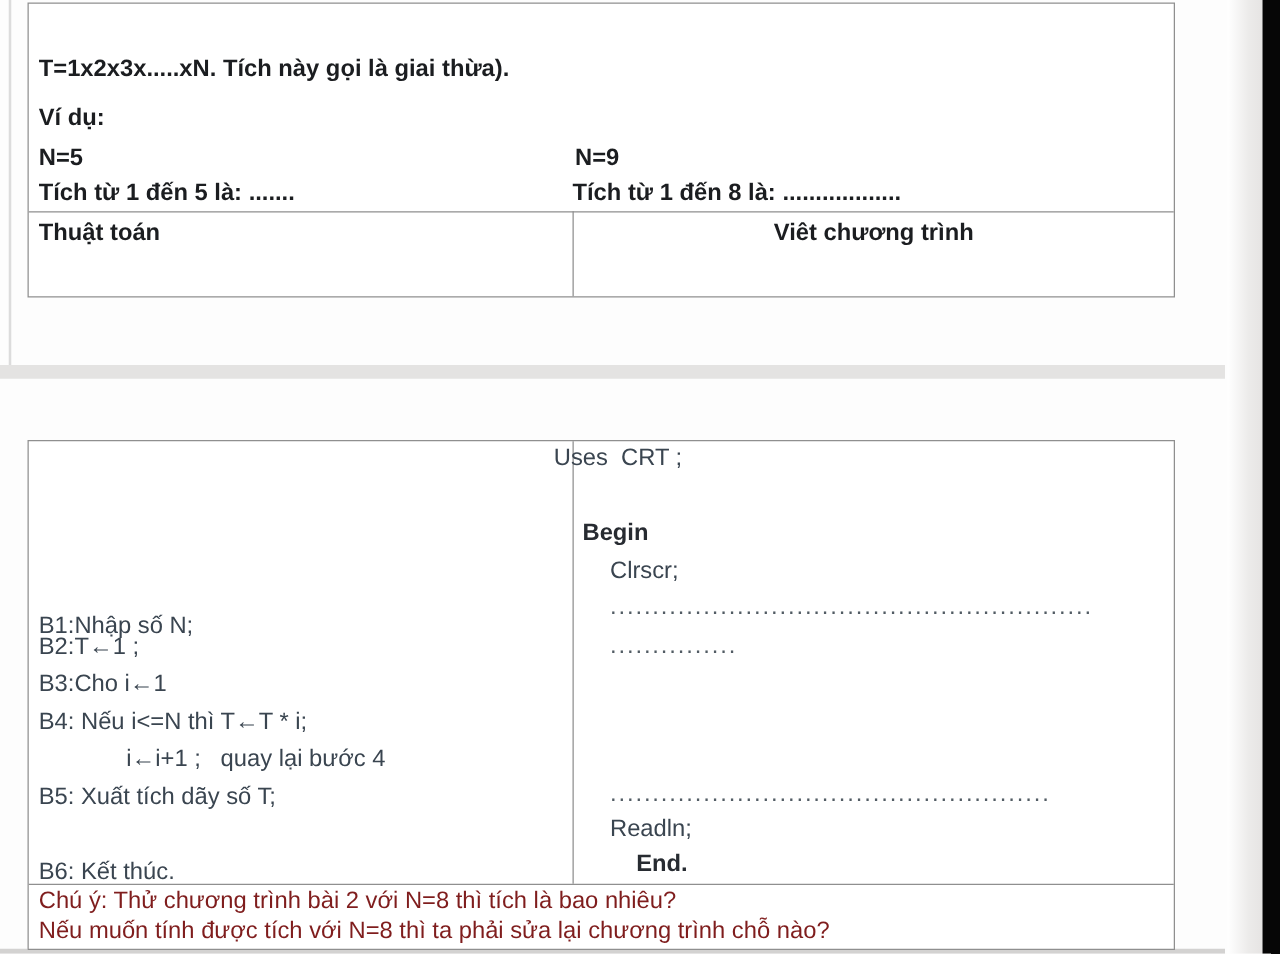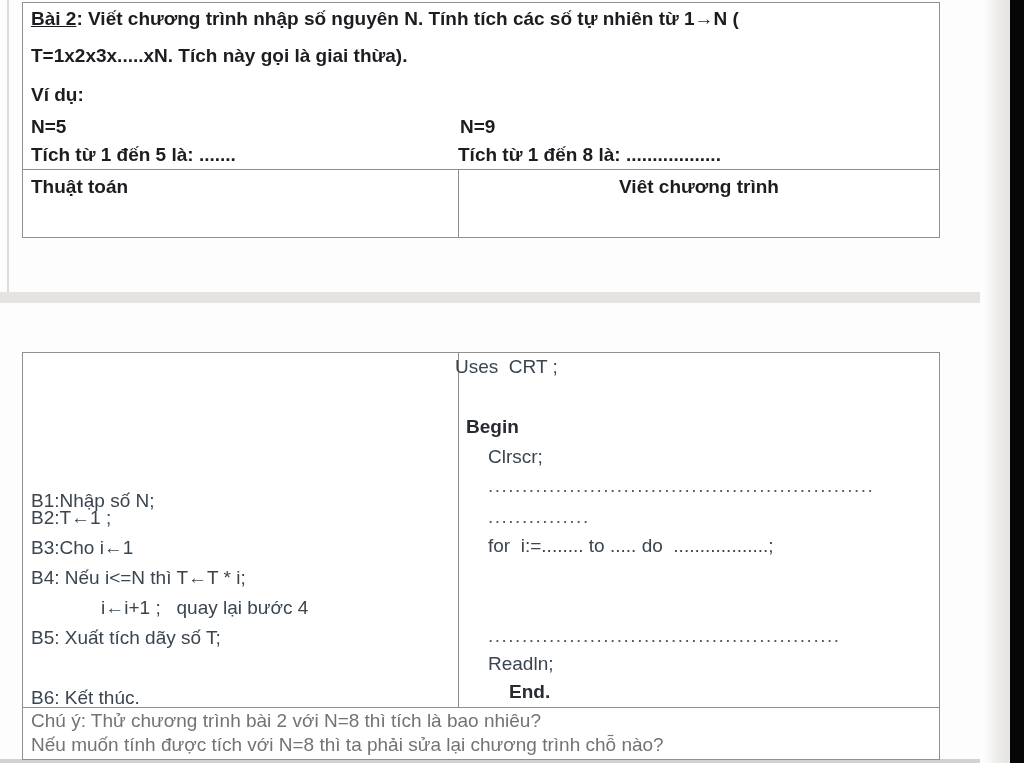--- a/index.html
+++ b/index.html
@@ -50,7 +50,6 @@
 <div class="abs bottom-shadow"></div>
 
 <div class="abs sheet-table top-table">
-  <div class="t-line bold" style="left:8px;top:5px;"><span class="ul">Bài 2</span><span>: Viết chương trình nhập số nguyên N. Tính tích các số tự nhiên từ 1→N (</span></div>
   <div class="t-line bold" style="left:8px;top:42px;">T=1x2x3x.....xN. Tích này gọi là giai thừa).</div>
   <div class="t-line bold" style="left:8px;top:81px;">Ví dụ:</div>
 

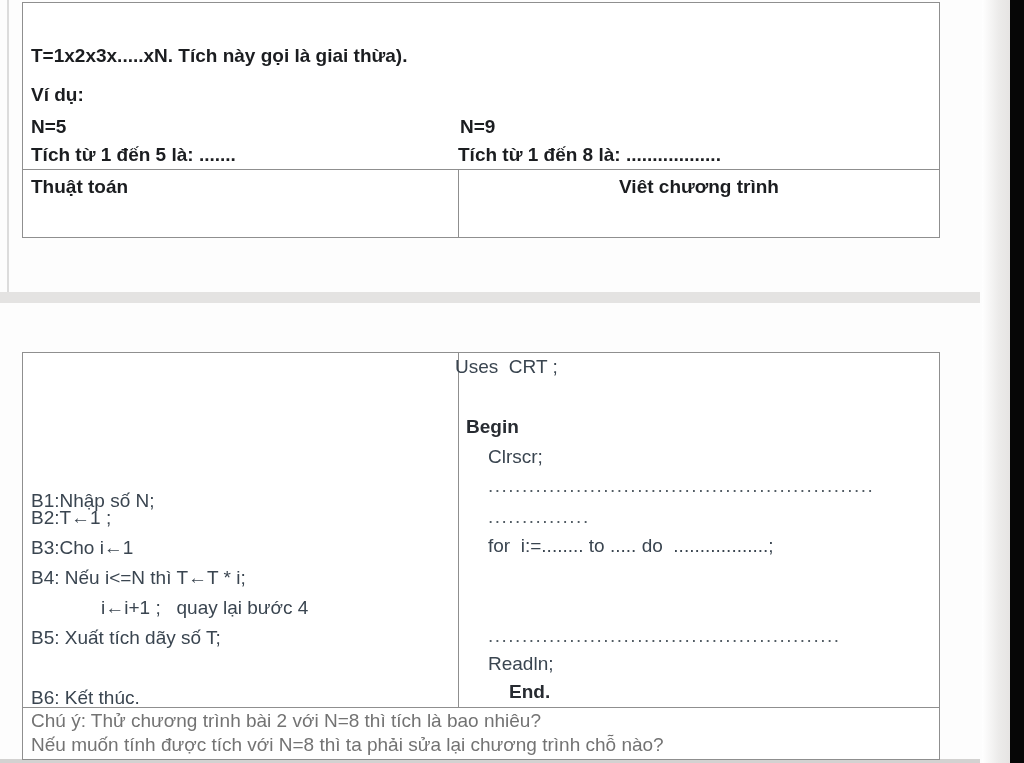--- a/index.html
+++ b/index.html
@@ -75,7 +75,7 @@
   <div class="t-line algo" style="left:8px;top:274px;">B5: Xuất tích dãy số T;</div>
   <div class="t-line algo" style="left:8px;top:334px;">B6: Kết thúc.</div>
 
-  <div class="t-line code" style="left:432px;top:3px;text-align:right;">Uses  CRT ;</div>
+  <div class="t-line code" style="left:420px;top:3px;text-align:right;">Uses  CRT ;</div>
   <div class="t-line codebold" style="left:443px;top:63px;">Begin</div>
   <div class="t-line code" style="left:465px;top:93px;">Clrscr;</div>
   <div class="t-line code dots" style="left:465px;top:122px;">.........................................................</div>

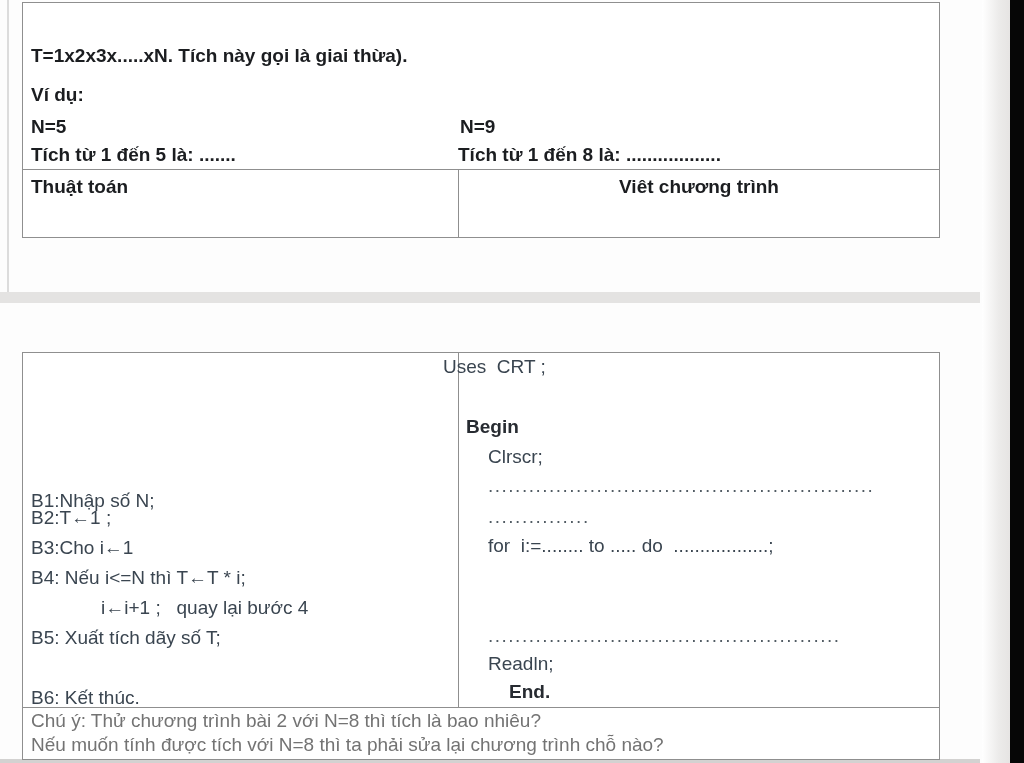--- a/index.html
+++ b/index.html
@@ -80,7 +80,6 @@
   <div class="t-line code" style="left:465px;top:93px;">Clrscr;</div>
   <div class="t-line code dots" style="left:465px;top:122px;">.........................................................</div>
   <div class="t-line code dots" style="left:465px;top:153px;">...............</div>
-  <div class="t-line code" style="left:465px;top:182px;">for  i:=........ to ..... do  ..................;</div>
   <div class="t-line code dots" style="left:465px;top:272px;">....................................................</div>
   <div class="t-line code" style="left:465px;top:300px;">Readln;</div>
   <div class="t-line codebold" style="left:443px;top:328px;margin-left:43px;">End.</div>

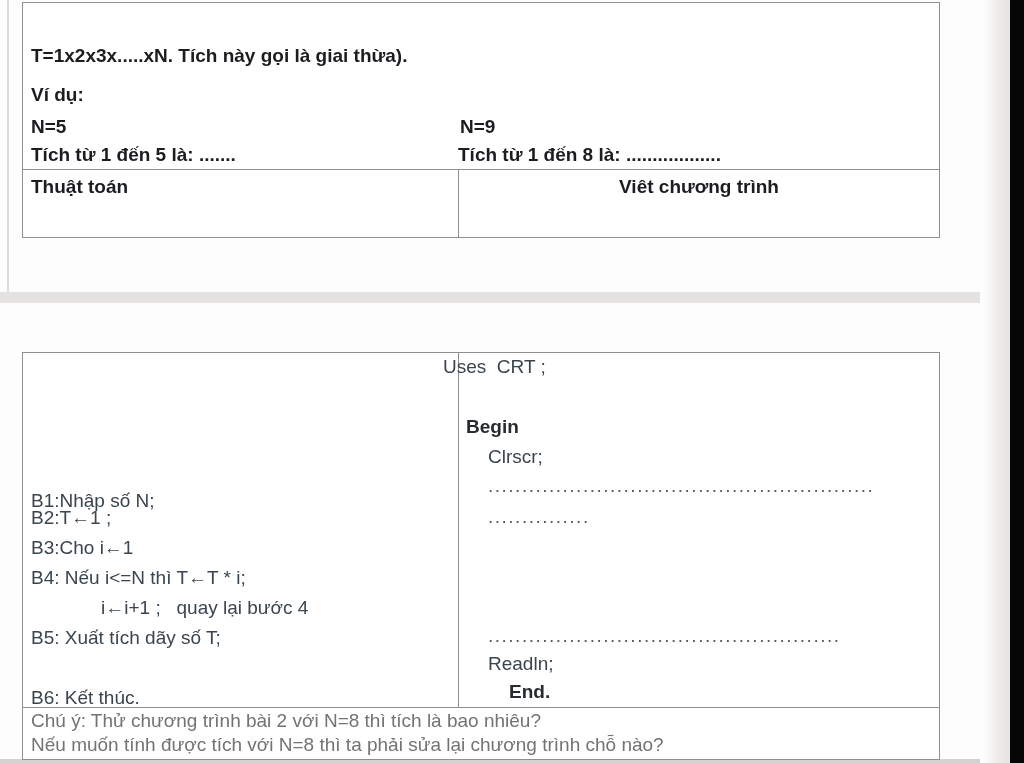--- a/index.html
+++ b/index.html
@@ -38,7 +38,7 @@
   .codebold{font-weight:700;color:#272b31;text-align:right;}
   .dots{letter-spacing:1.5px;color:#525c64;}
   .note-row{position:absolute;left:0;top:354px;width:100%;height:52px;border-top:1px solid #8f8f8f;}
-  .note{color:#737373;font-weight:400;}
+  .note{color:#7f1d1d;font-weight:400;}
 </style>
 </head>
 <body>

